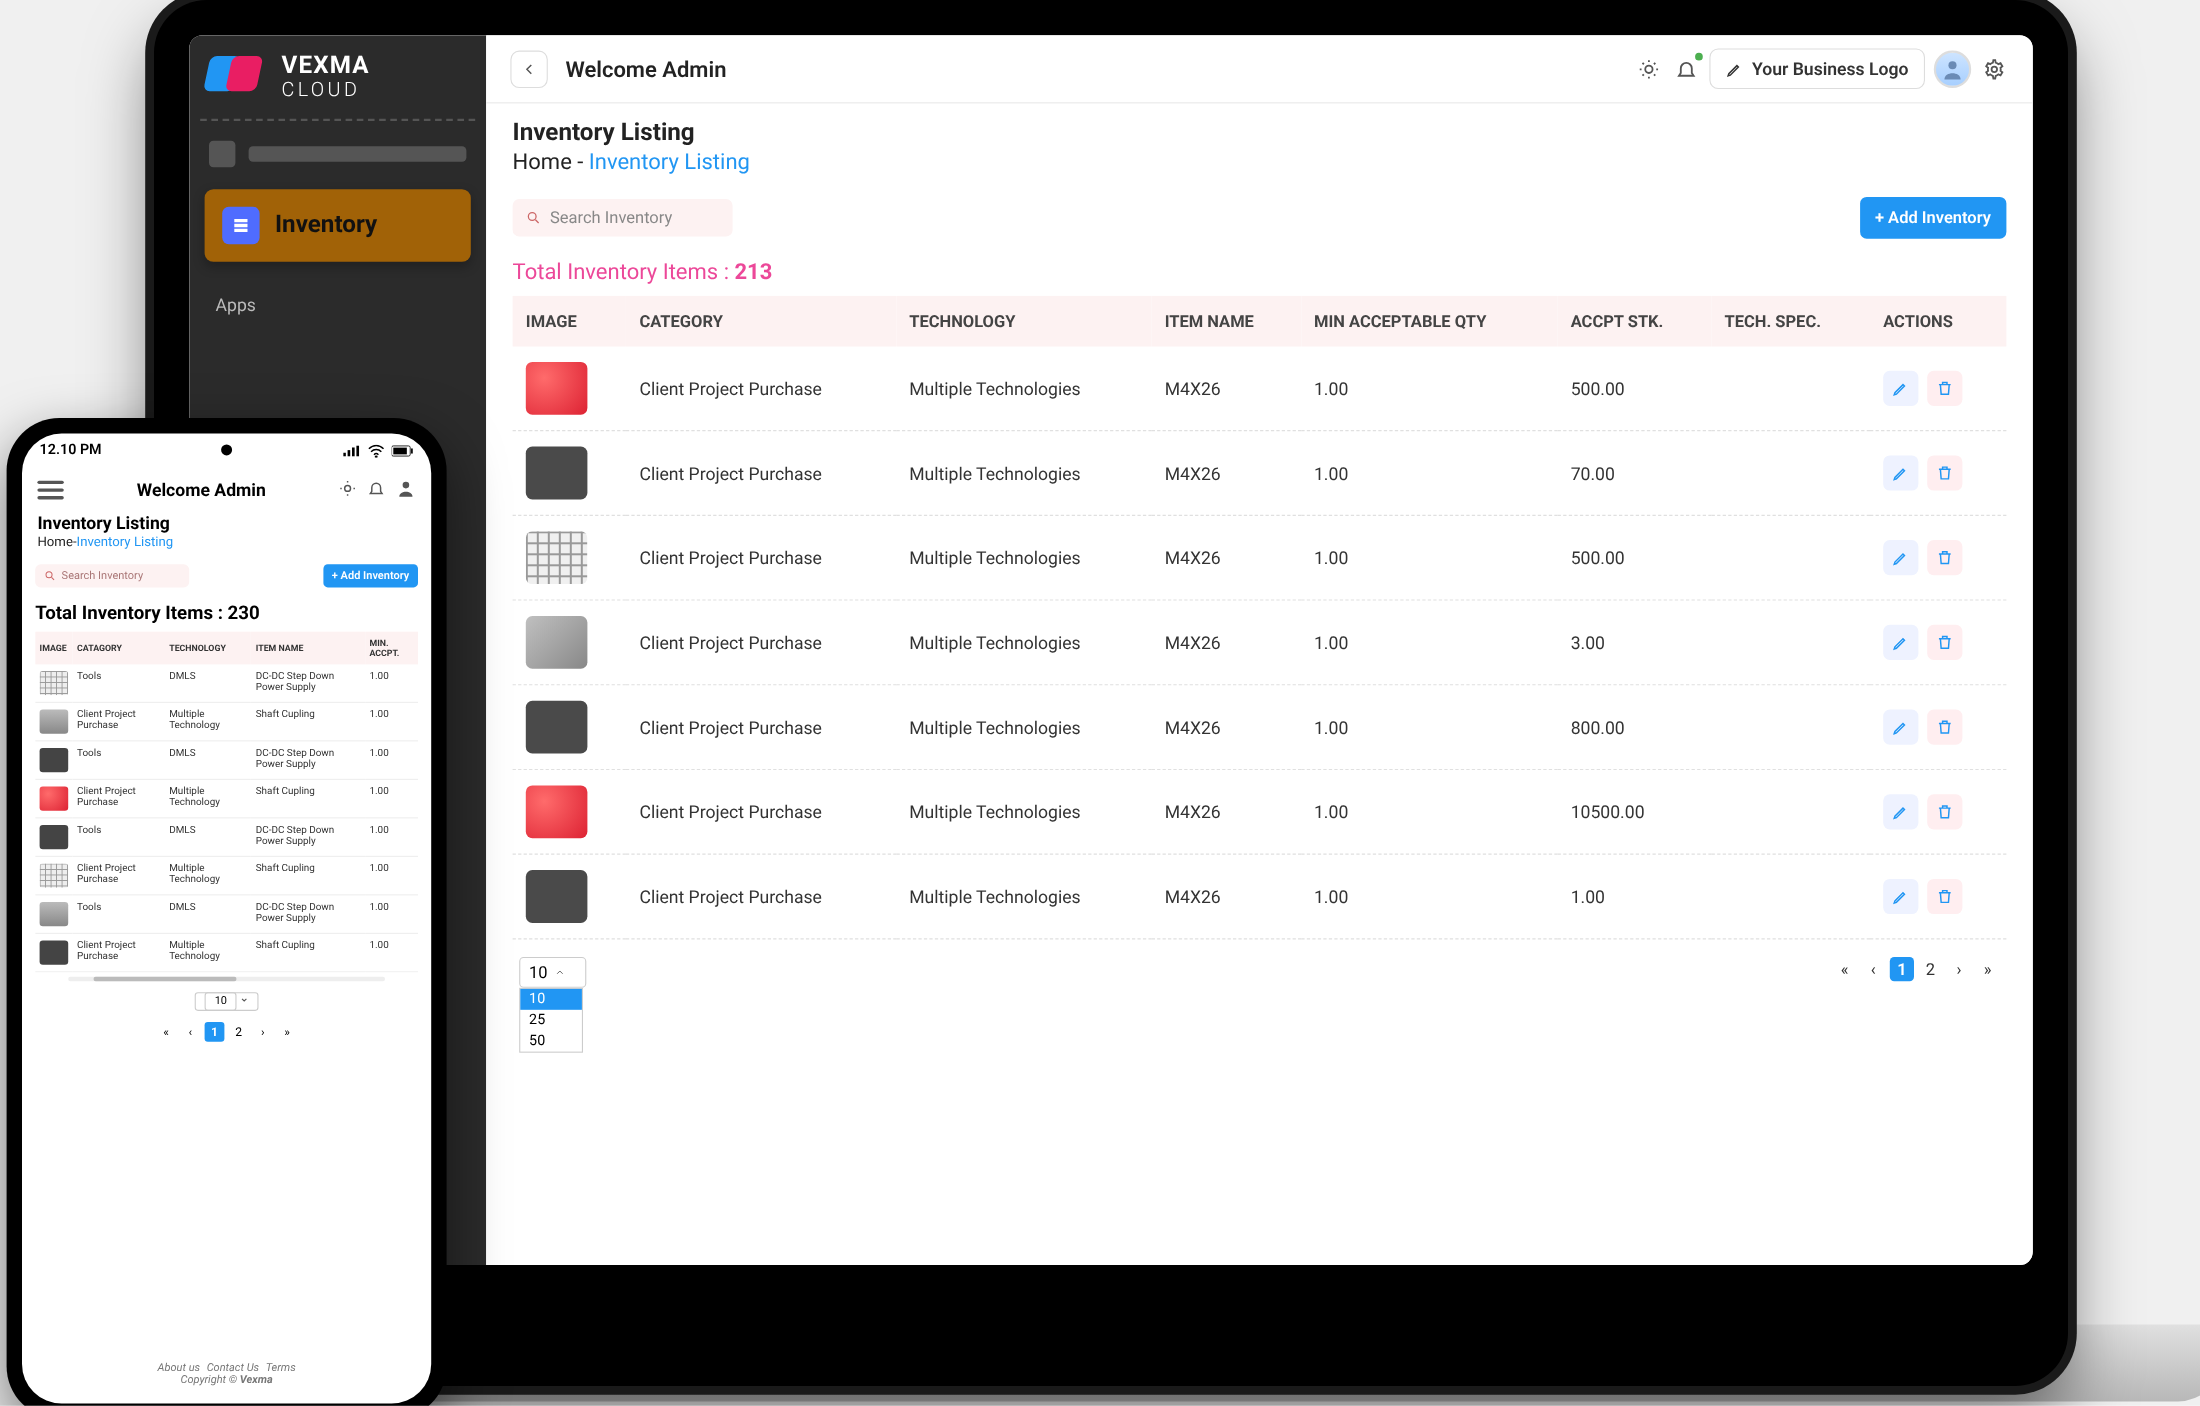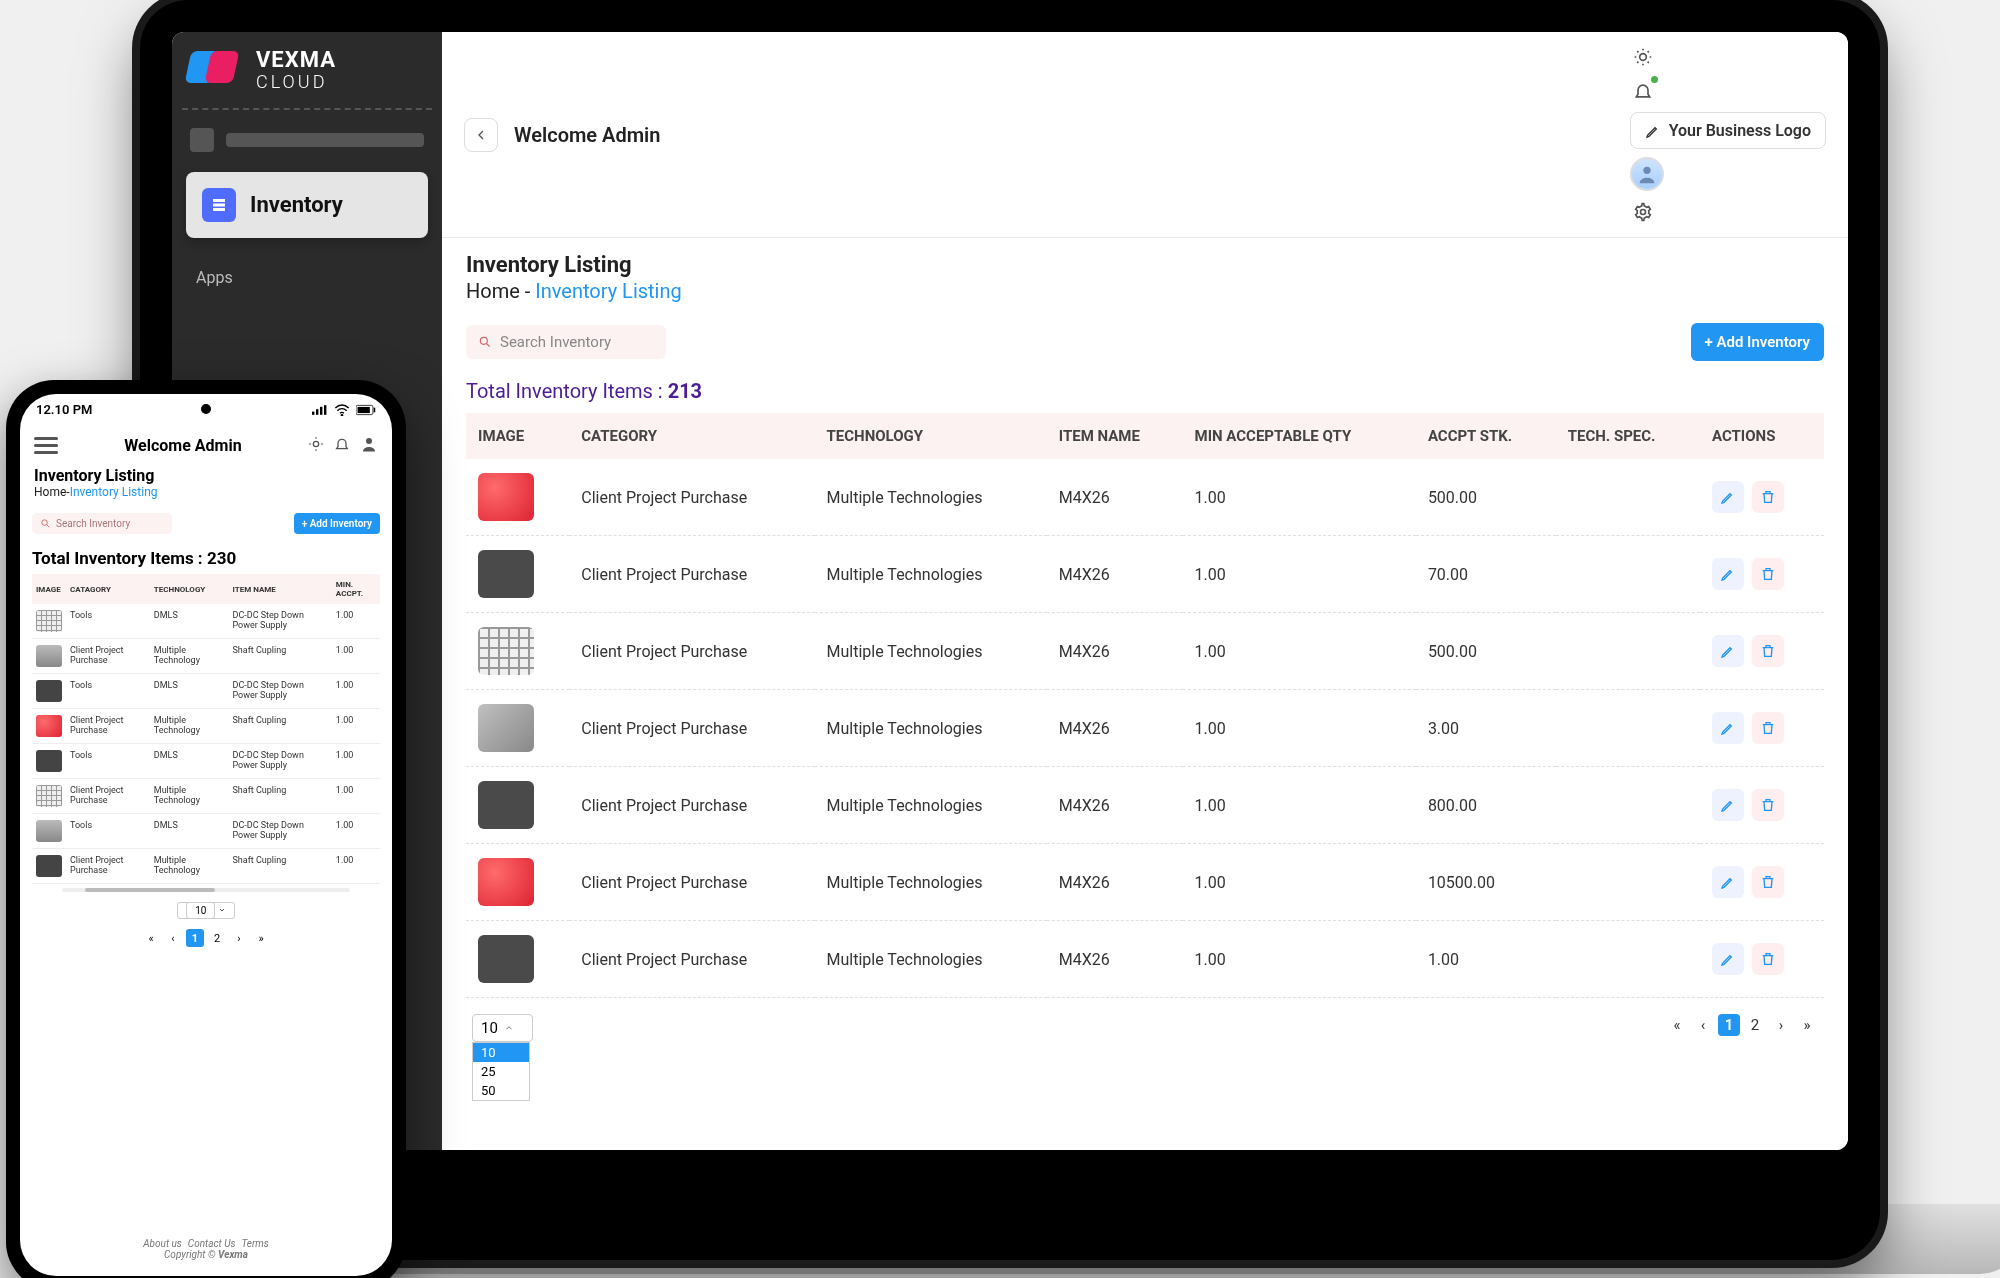--- a/index.html
+++ b/index.html
@@ -80,7 +80,7 @@
   .tb-left{display:flex;align-items:center;gap:16px;}
   .btn-back{width:34px;height:34px;border:1px solid #ddd;border-radius:8px;display:flex;align-items:center;justify-content:center;color:#555;cursor:pointer;}
   .tb-title{font-size:20px;font-weight:600;color:#222;}
-  .tb-right{display:flex;align-items:flex-start;gap:8px;flex-direction:column;}
+  .tb-right{display:flex;align-items:center;gap:8px;}
   .ic-btn{width:26px;height:26px;display:flex;align-items:center;justify-content:center;color:#555;cursor:pointer;}
   .biz-logo{border:1px solid #ddd;border-radius:8px;padding:8px 14px;display:flex;align-items:center;gap:8px;font-size:16px;font-weight:600;color:#333;cursor:pointer;}
   .avatar{width:34px;height:34px;border-radius:50%;background:linear-gradient(#cde4ff,#a7cfff);border:2px solid #ddd;display:flex;align-items:center;justify-content:center;}

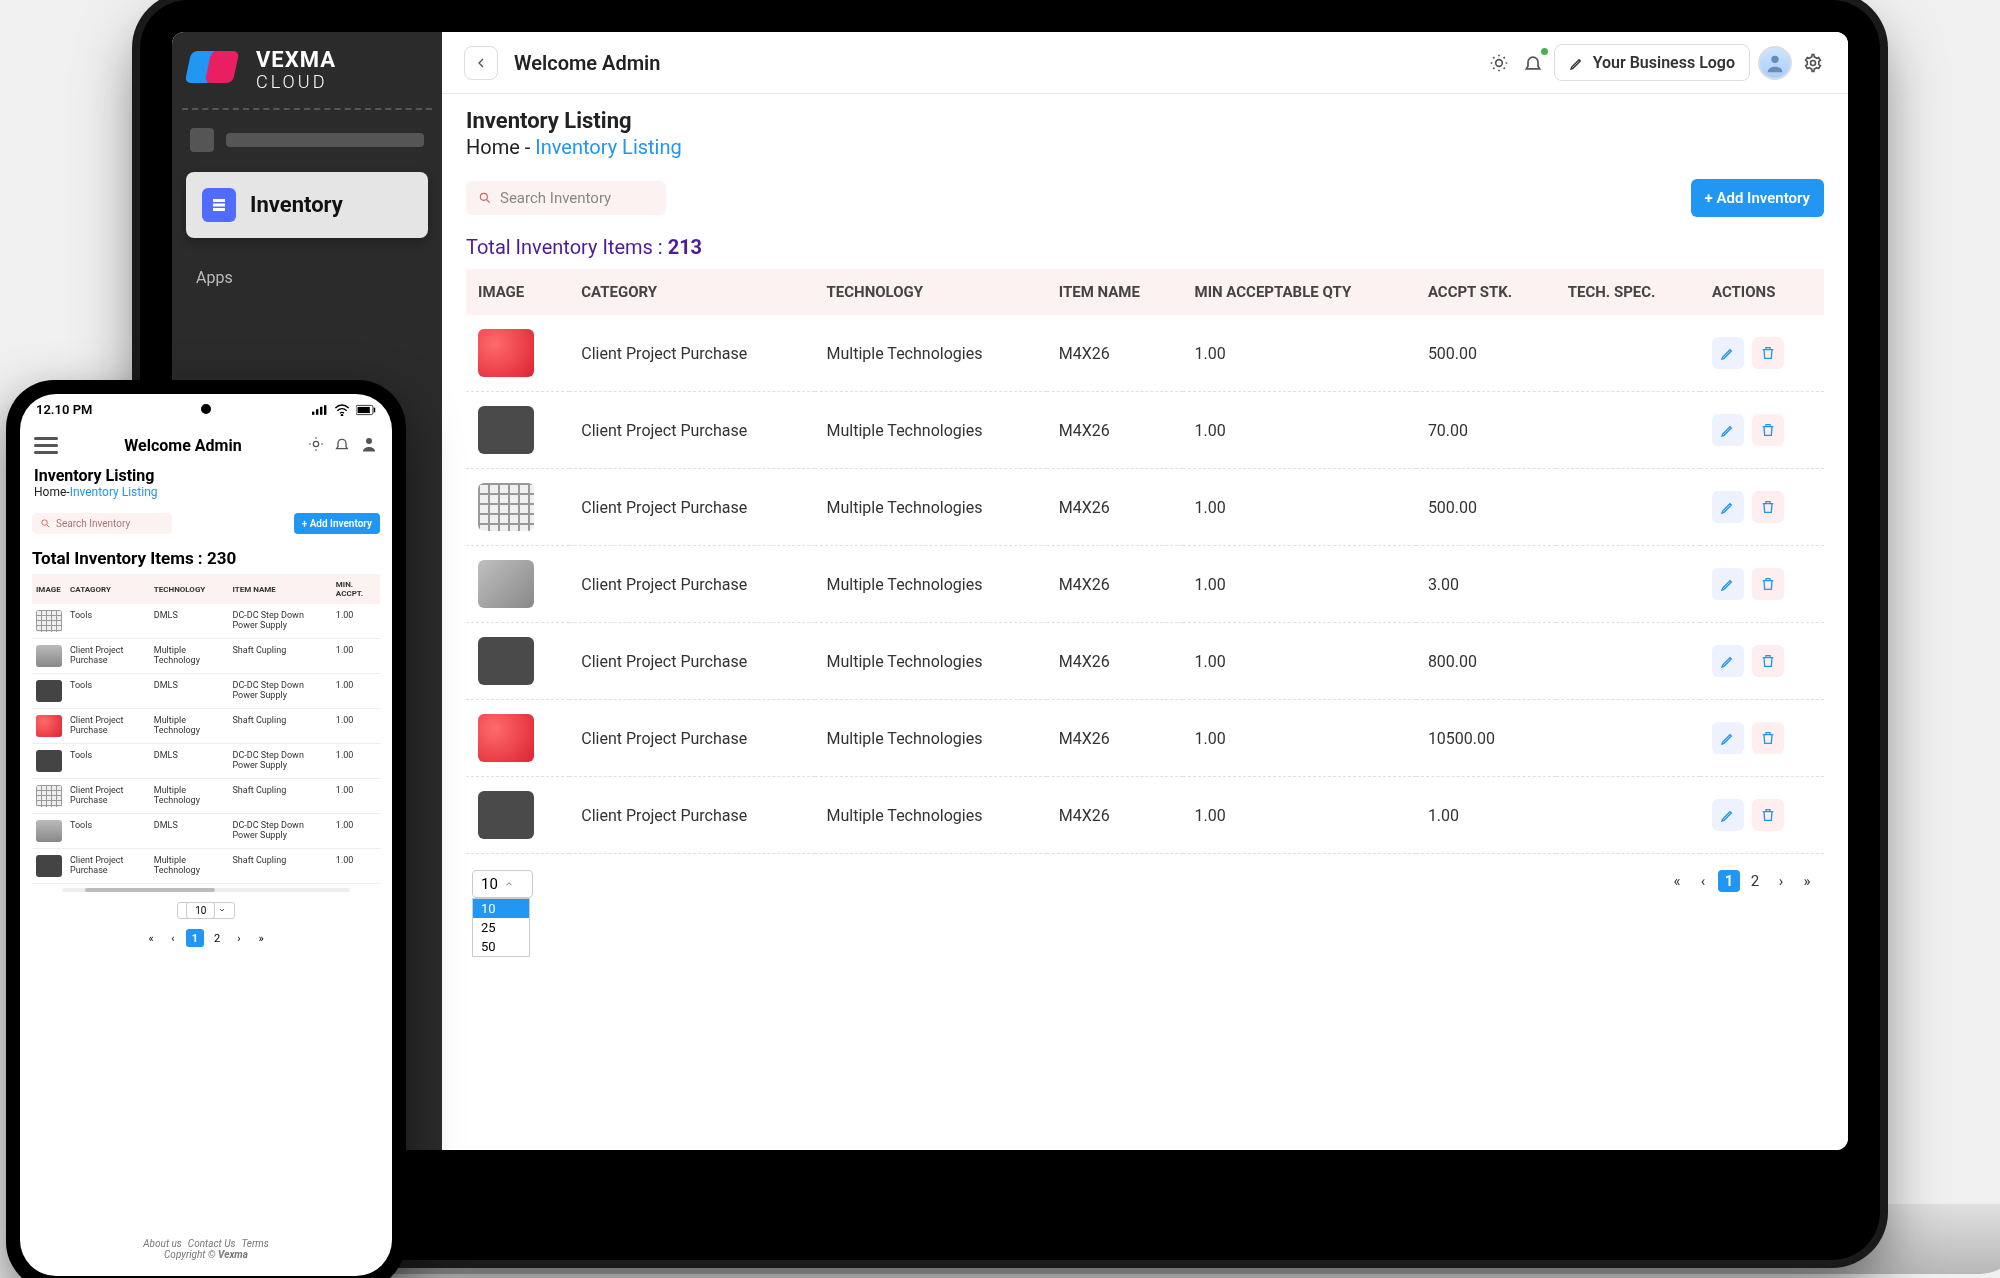--- a/index.html
+++ b/index.html
@@ -60,7 +60,7 @@
   .sk-box{width:24px;height:24px;background:#555;border-radius:4px;}
   .sk-line{flex:1;height:14px;background:#555;border-radius:4px;}
   .nav-pill{
-    background:#e5e5e5;color:#111;
+    background:#a16207;color:#111;
     margin:0 14px; border-radius:8px;
     padding:16px 16px;
     display:flex;align-items:center;gap:14px;

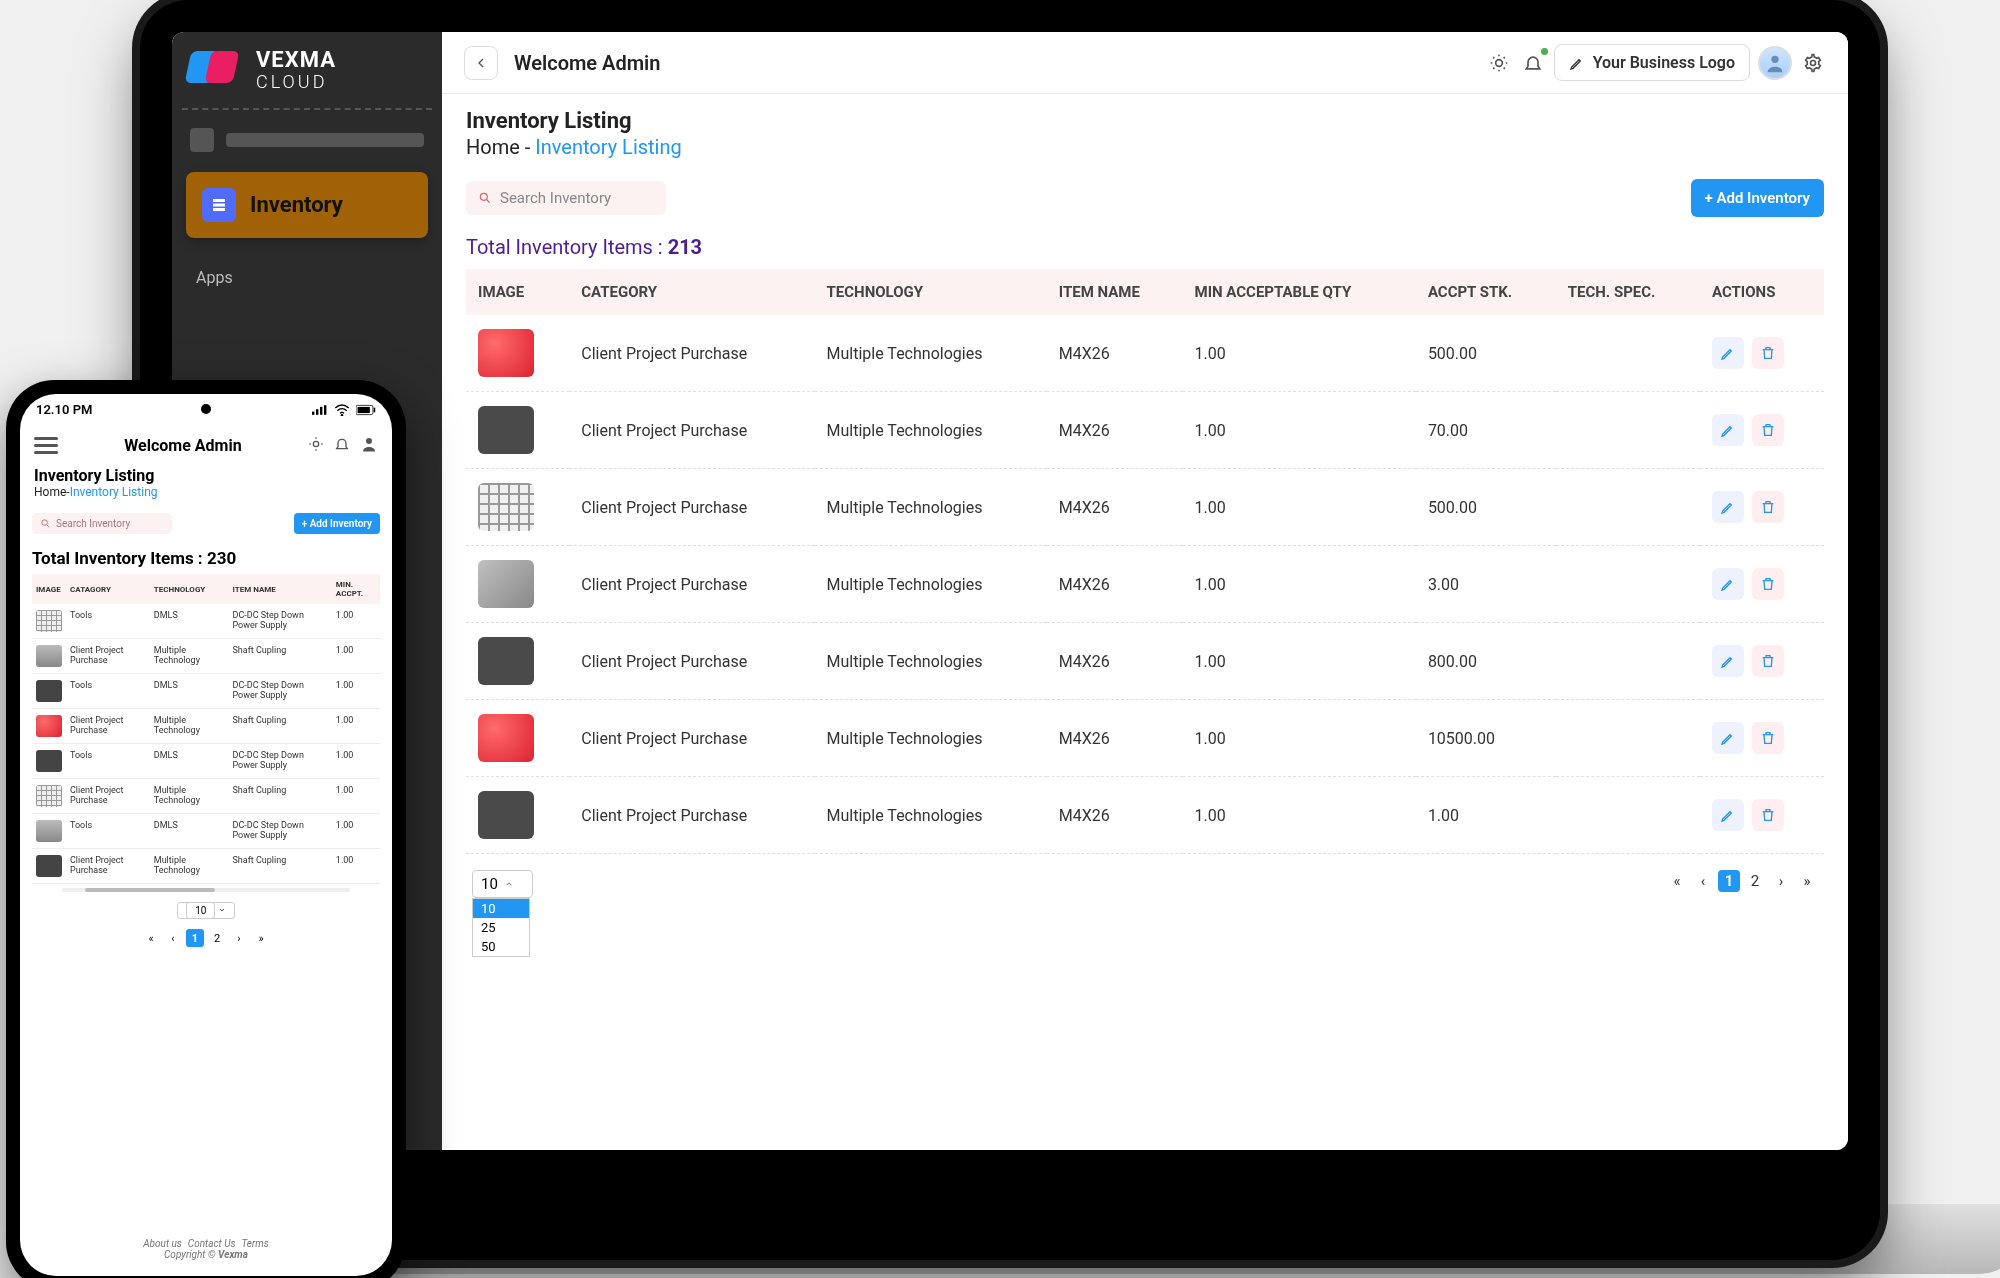--- a/index.html
+++ b/index.html
@@ -95,7 +95,7 @@
   .list-toolbar{display:flex;align-items:center;justify-content:space-between;margin-top:6px;}
   .search-wrap{background:#fdf2f2;border-radius:6px;padding:8px 12px;display:flex;align-items:center;gap:8px;font-size:15px;color:#888;width:200px;}
   .btn-add{background:#2196f3;color:#fff;border:none;border-radius:6px;padding:10px 14px;font-size:15px;font-weight:600;cursor:pointer;}
-  .total-line{font-size:20px;color:#4c1d95;margin:18px 0 10px;}
+  .total-line{font-size:20px;color:#ec4899;margin:18px 0 10px;}
   .total-line strong{font-weight:700;}
 
   table.inv{width:100%;border-collapse:collapse;font-size:16px;color:#333;}

